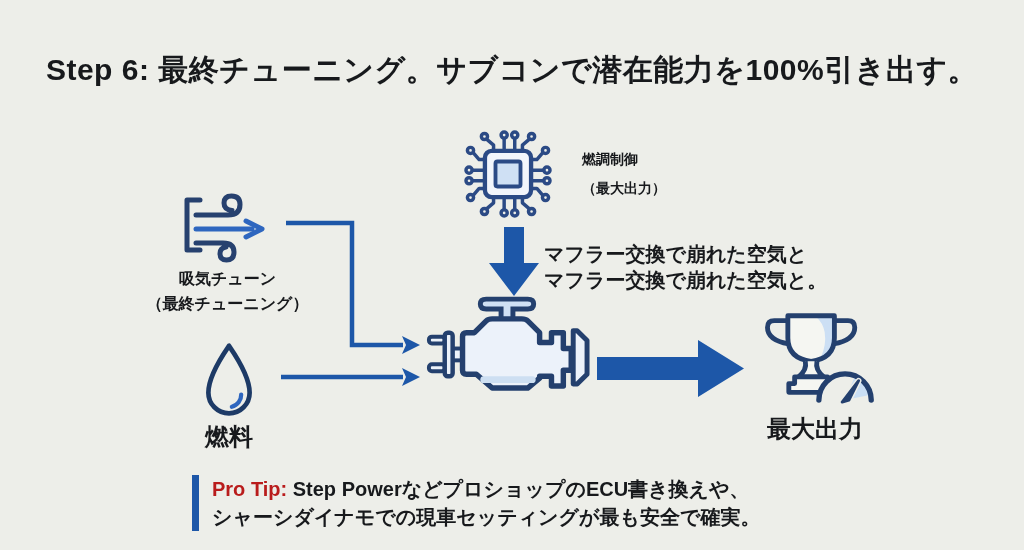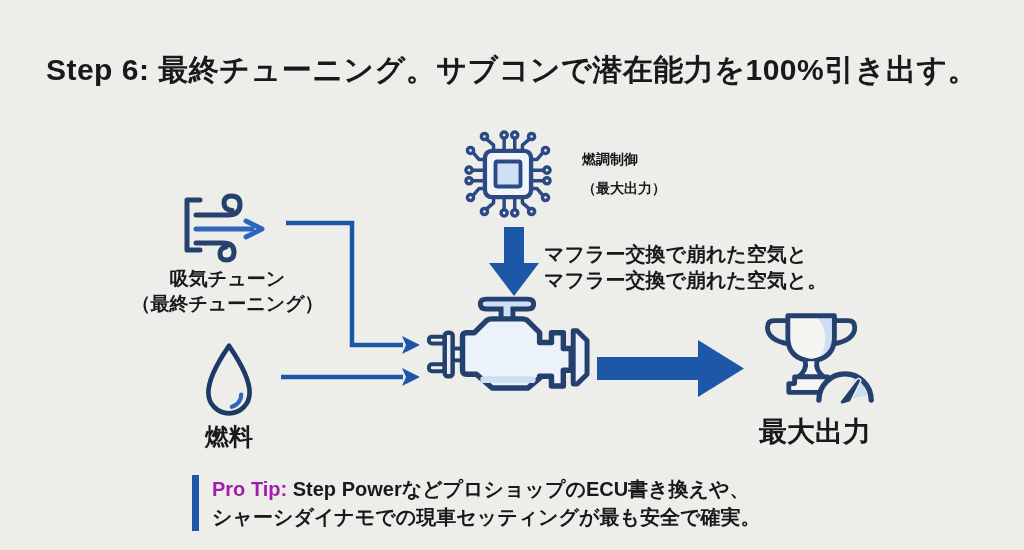--- a/index.html
+++ b/index.html
@@ -21,7 +21,7 @@
   .lbl{font-weight:700;}
   .chip-label{left:582px;top:145px;font-size:14px;line-height:29px;}
   .note{left:544px;top:241px;font-size:20px;line-height:26px;}
-  .intake-label{left:105px;top:266px;width:245px;text-align:center;font-size:19px;line-height:25px;}
+  .intake-label{left:105px;top:266px;width:245px;text-align:center;font-size:16px;line-height:25px;}
   .fuel-label{left:167px;top:421px;width:124px;text-align:center;font-size:24px;}
   .output-label{left:751px;top:413px;width:128px;text-align:center;font-size:28px;}
   .protip{left:192px;top:475px;display:flex;align-items:stretch;}

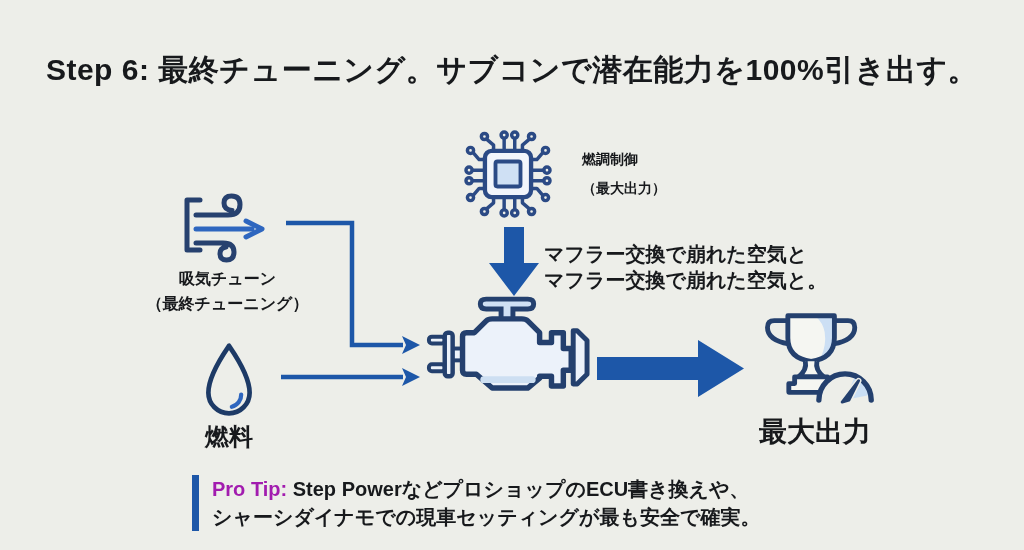--- a/index.html
+++ b/index.html
@@ -23,7 +23,7 @@
   .note{left:544px;top:241px;font-size:20px;line-height:26px;}
   .intake-label{left:105px;top:266px;width:245px;text-align:center;font-size:16px;line-height:25px;}
   .fuel-label{left:167px;top:421px;width:124px;text-align:center;font-size:24px;}
-  .output-label{left:751px;top:413px;width:128px;text-align:center;font-size:28px;}
+  .output-label{left:751px;top:413px;width:128px;text-align:center;font-size:24px;}
   .protip{left:192px;top:475px;display:flex;align-items:stretch;}
   .protip-bar{width:7px;background:#1d57a8;margin-right:13px;}
   .protip-text{font-size:20px;font-weight:700;line-height:28px;}

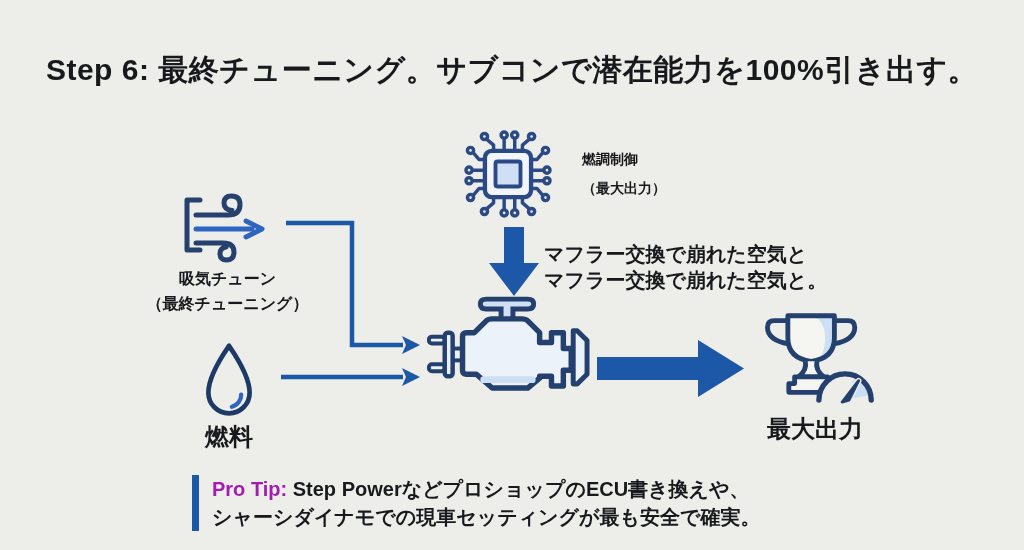--- a/index.html
+++ b/index.html
@@ -27,7 +27,7 @@
   .protip{left:192px;top:475px;display:flex;align-items:stretch;}
   .protip-bar{width:7px;background:#1d57a8;margin-right:13px;}
   .protip-text{font-size:20px;font-weight:700;line-height:28px;}
-  .red{color:#a21caf;margin-top:32px;}
+  .red{color:#b91c1c;margin-top:32px;}
   svg{display:block;}
   .overlay{left:0;top:0;pointer-events:none;}
 </style>

